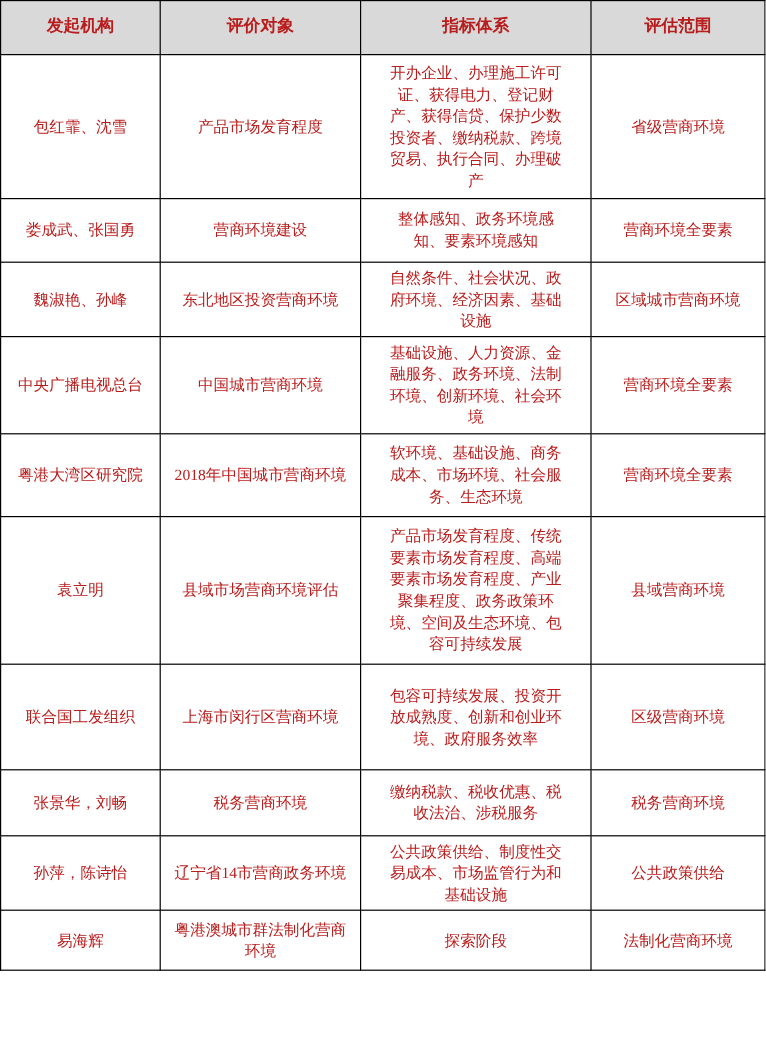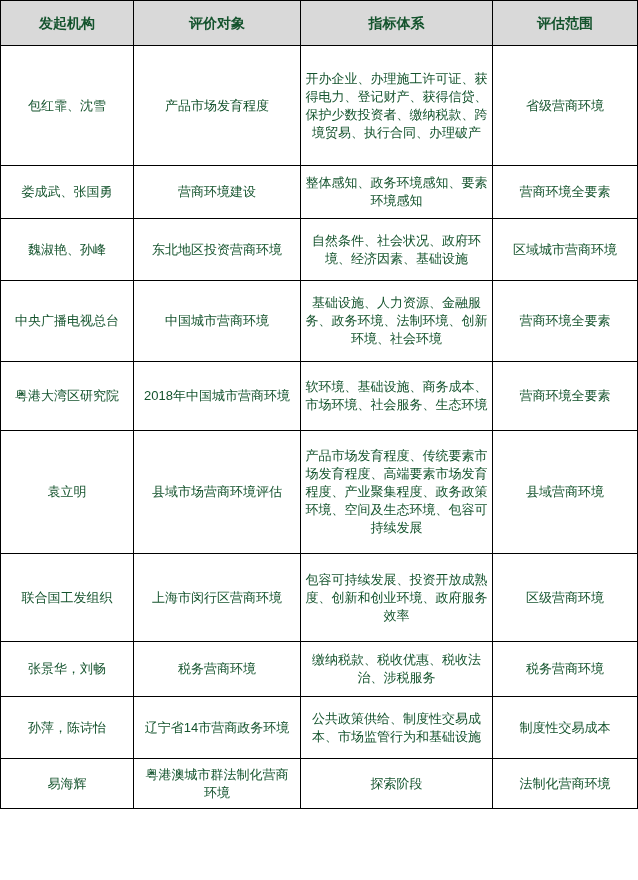--- a/index.html
+++ b/index.html
@@ -9,9 +9,9 @@
       table-layout: fixed;
       width: 637px;
       margin: 0;
-      font-family: Liberation Sans, sans-serif;
+      font-family: Liberation Serif, serif;
       font-size: 13px;
-      color: #14532d;
+      color: #b91c1c;
     }
     td, th {
       border: 1px solid #000;

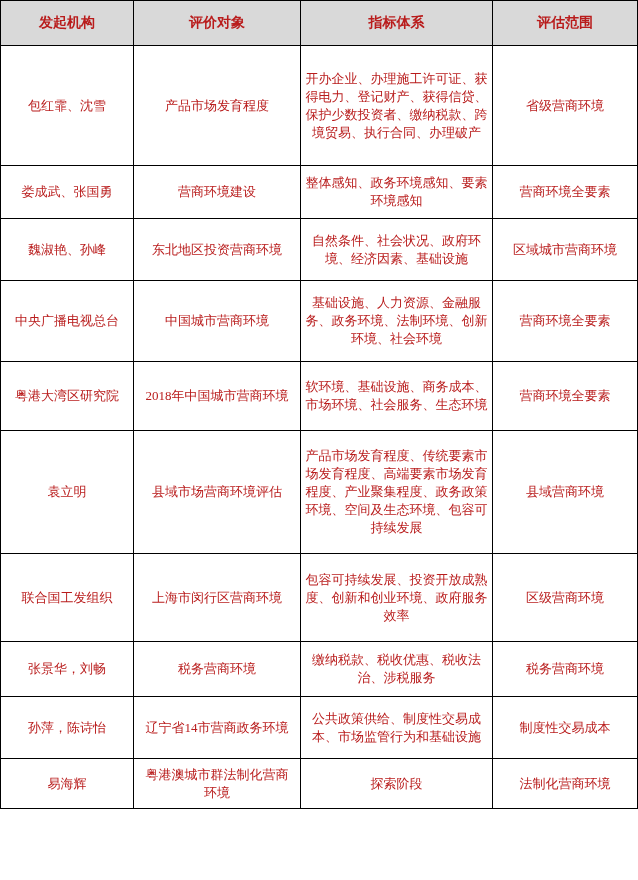--- a/index.html
+++ b/index.html
@@ -27,7 +27,7 @@
       font-size: 14px;
       height: 44px;
     }
-    td.ind { padding: 0 3px; }
+    td.ind { padding: 0 21px; }
   </style>
 </head>
 <body>

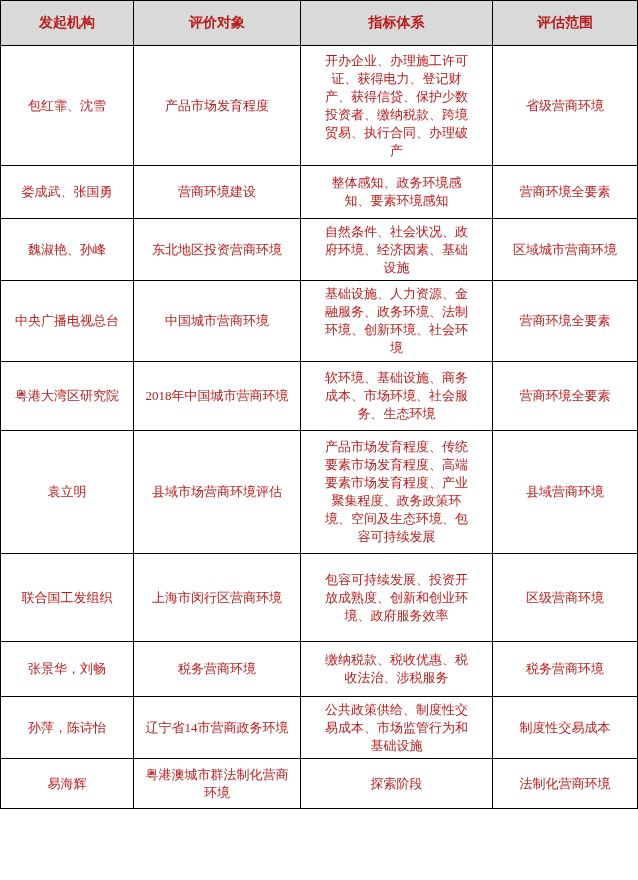--- a/index.html
+++ b/index.html
@@ -100,7 +100,7 @@
       <td>孙萍，陈诗怡</td>
       <td>辽宁省14市营商政务环境</td>
       <td class="ind">公共政策供给、制度性交易成本、市场监管行为和基础设施</td>
-      <td>制度性交易成本</td>
+      <td>公共政策供给</td>
     </tr>
     <tr style="height:50px">
       <td>易海辉</td>

